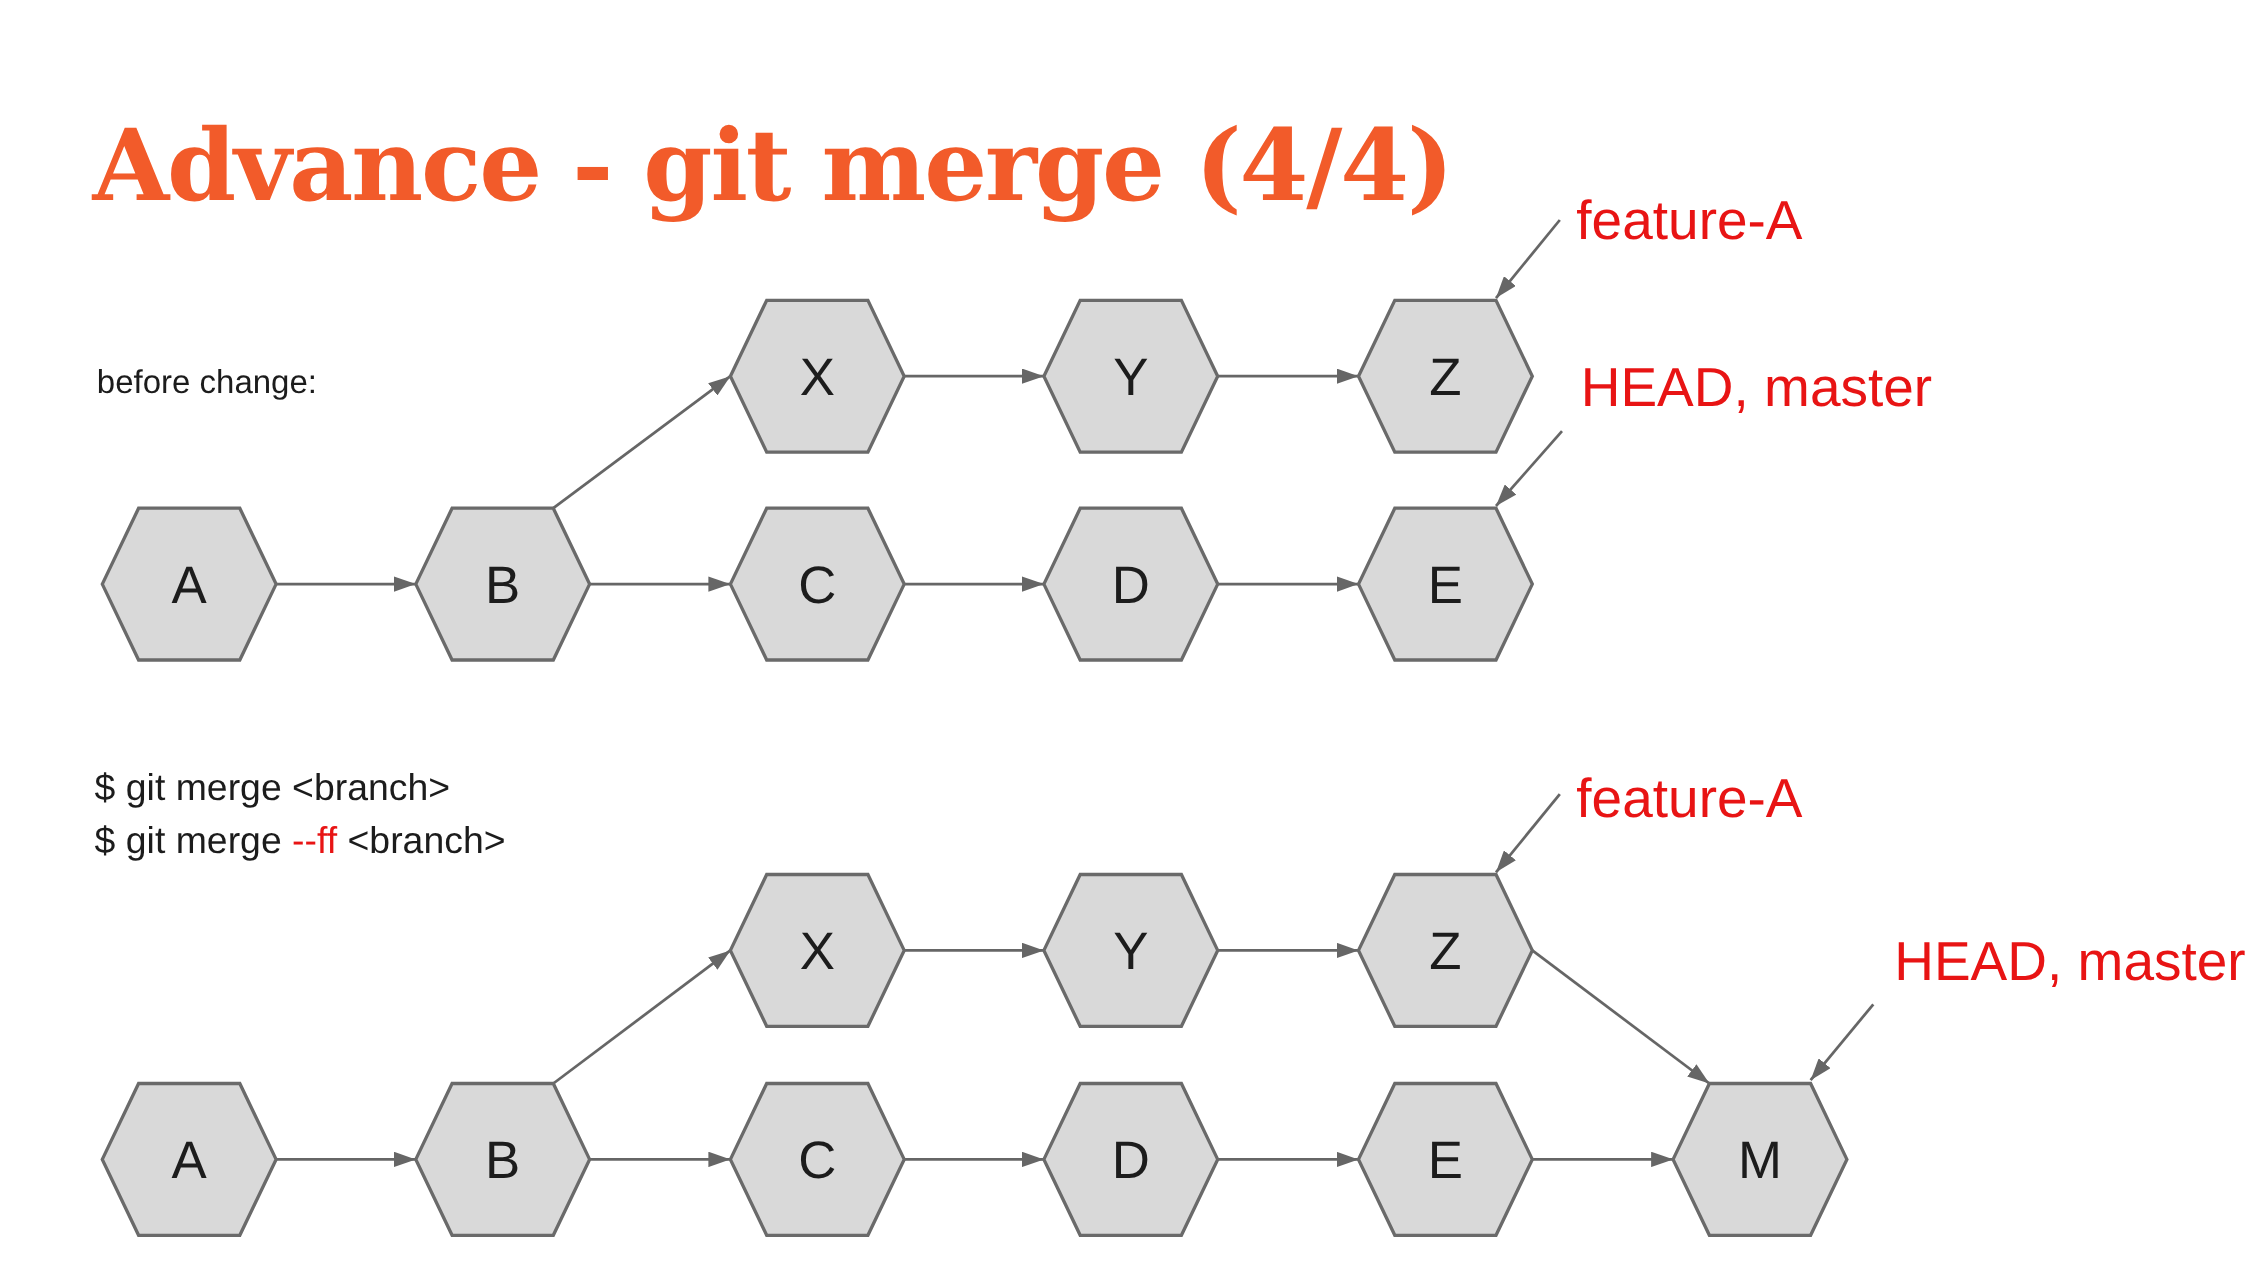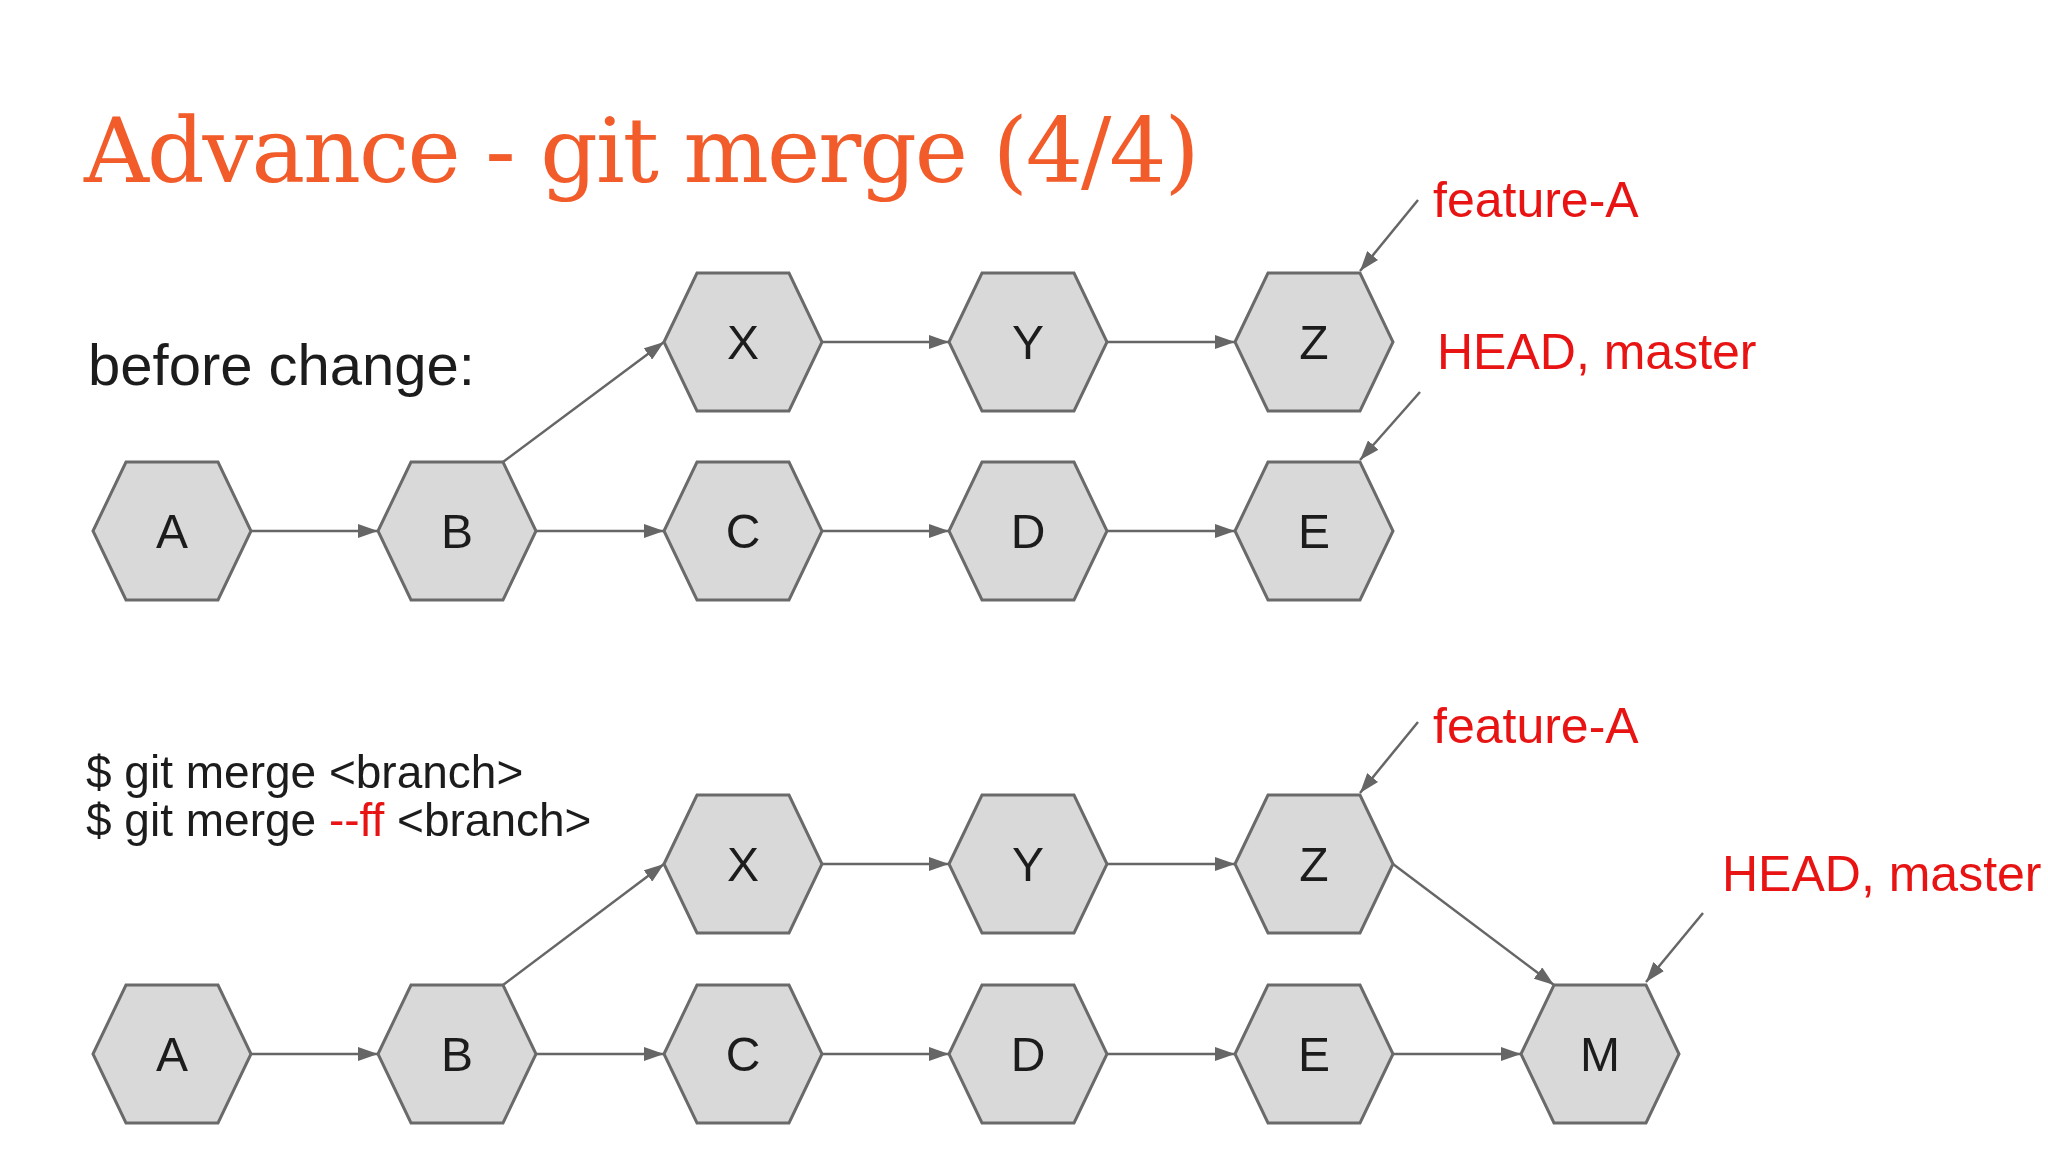--- a/index.html
+++ b/index.html
@@ -23,7 +23,7 @@
     top: 106px;
     margin: 0;
     font-family: "DejaVu Serif", serif;
-    font-weight: 400;
+    font-weight: 700;
     font-size: 90px;
     line-height: 1;
     letter-spacing: -2px;

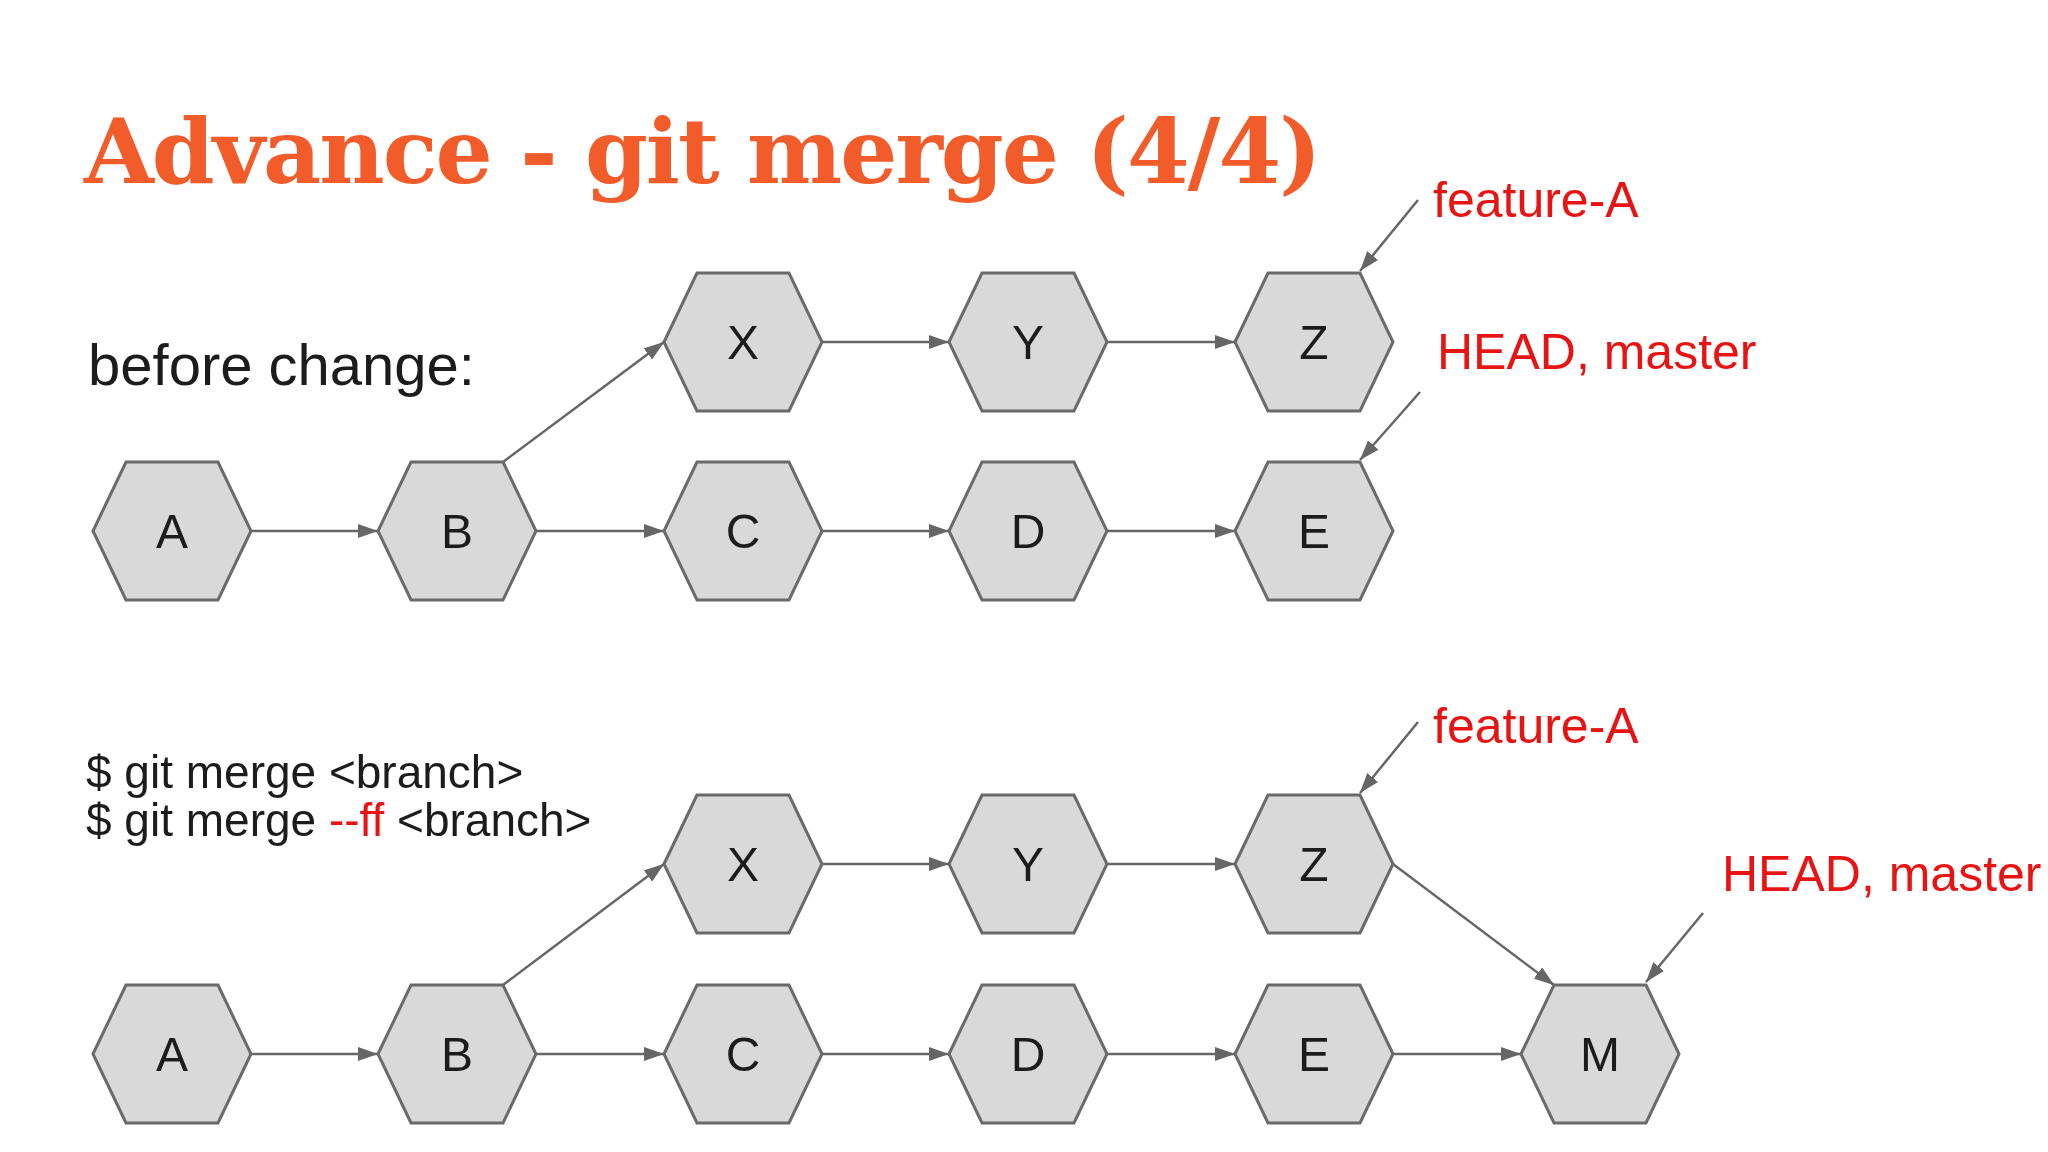--- a/index.html
+++ b/index.html
@@ -34,7 +34,7 @@
     position: absolute;
     left: 88px;
     top: 331px;
-    font-size: 58px;
+    font-size: 30px;
     color: var(--text-color, #1c1c1c);
     white-space: nowrap;
   }

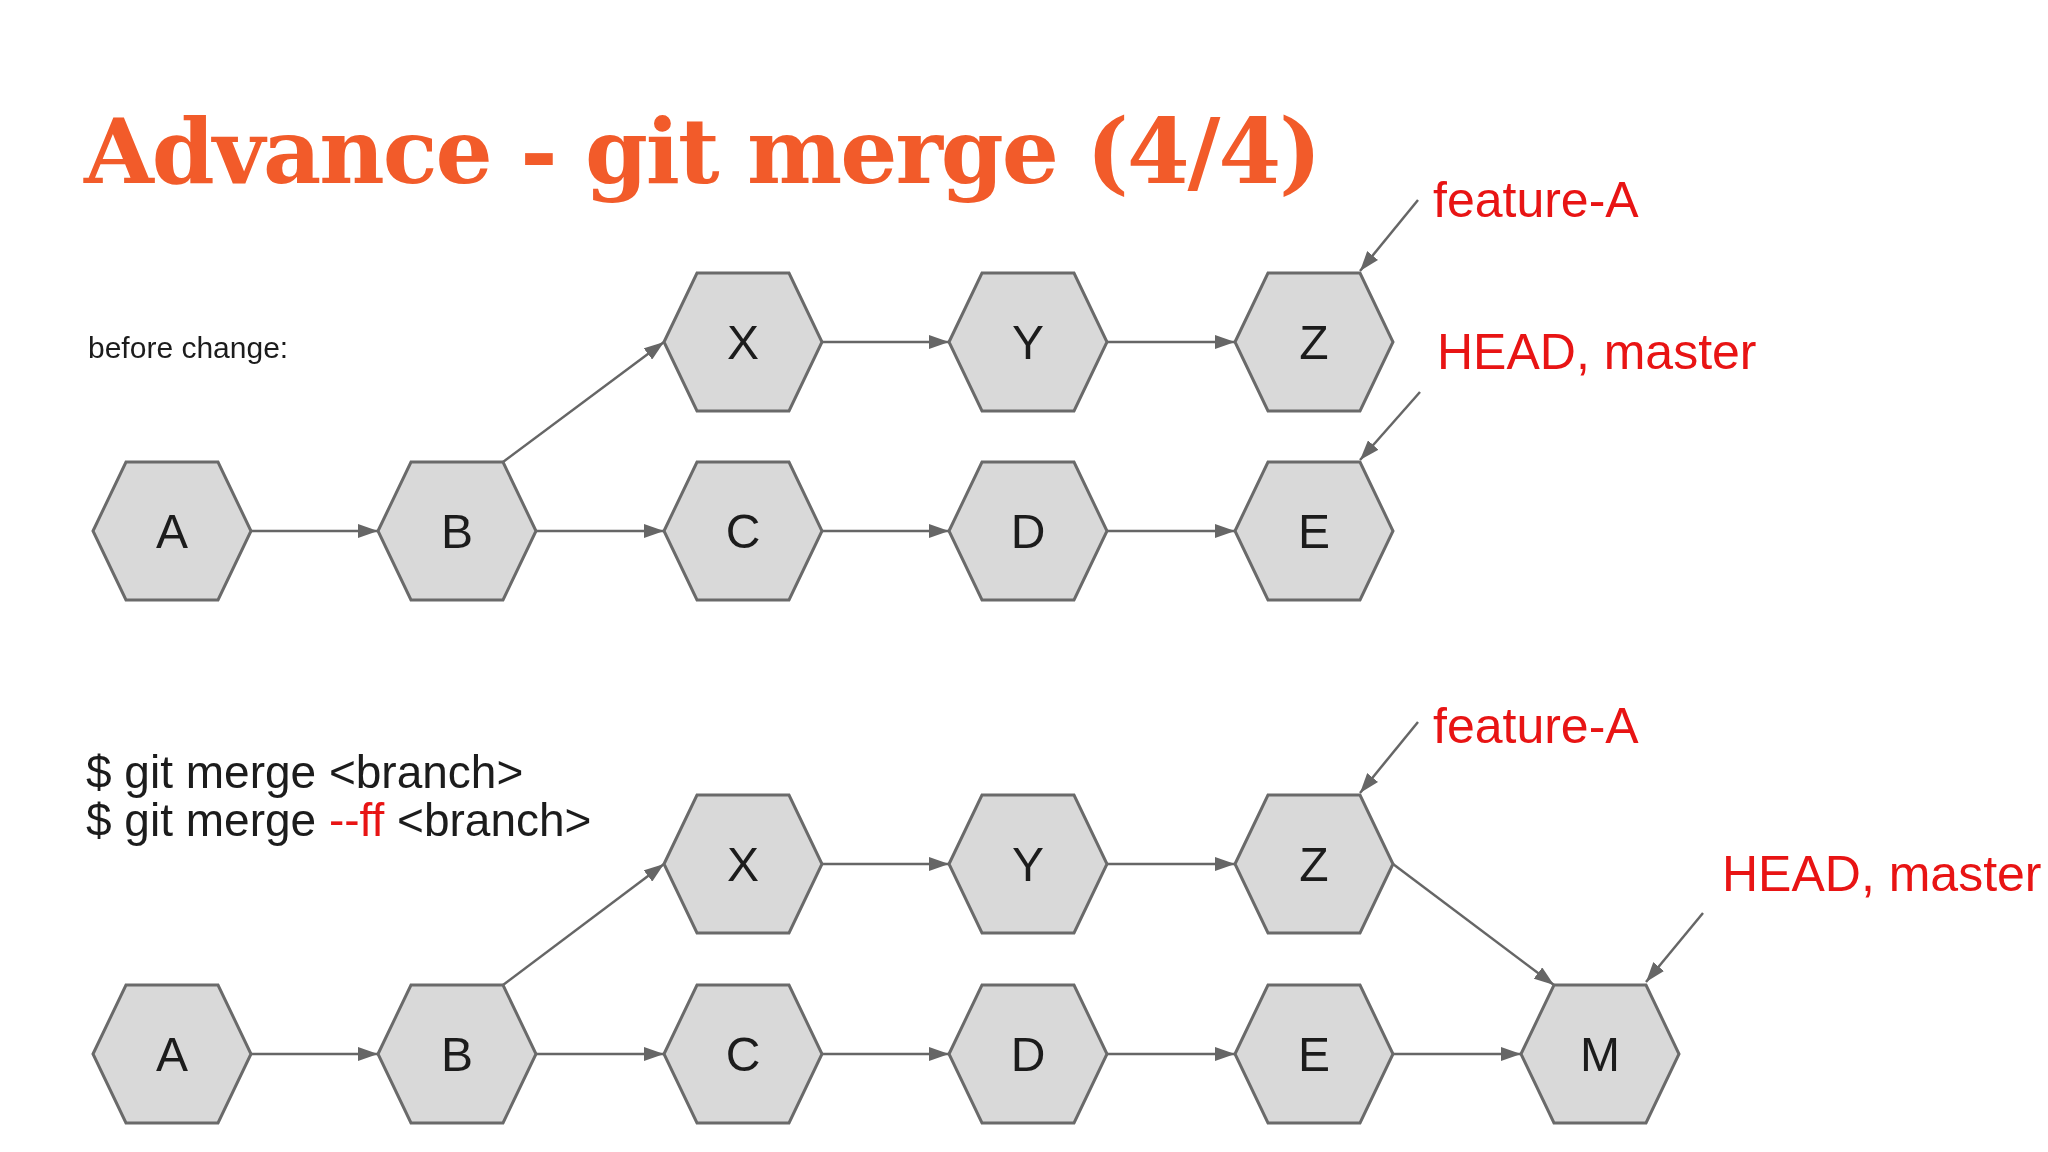--- a/index.html
+++ b/index.html
@@ -41,8 +41,8 @@
   .commands {
     position: absolute;
     left: 86px;
-    top: 748px;
-    font-size: 46px;
+    top: 692px;
+    font-size: 34px;
     color: var(--text-color, #1c1c1c);
   }
   .cmd-line { line-height: 48px; white-space: pre; }

